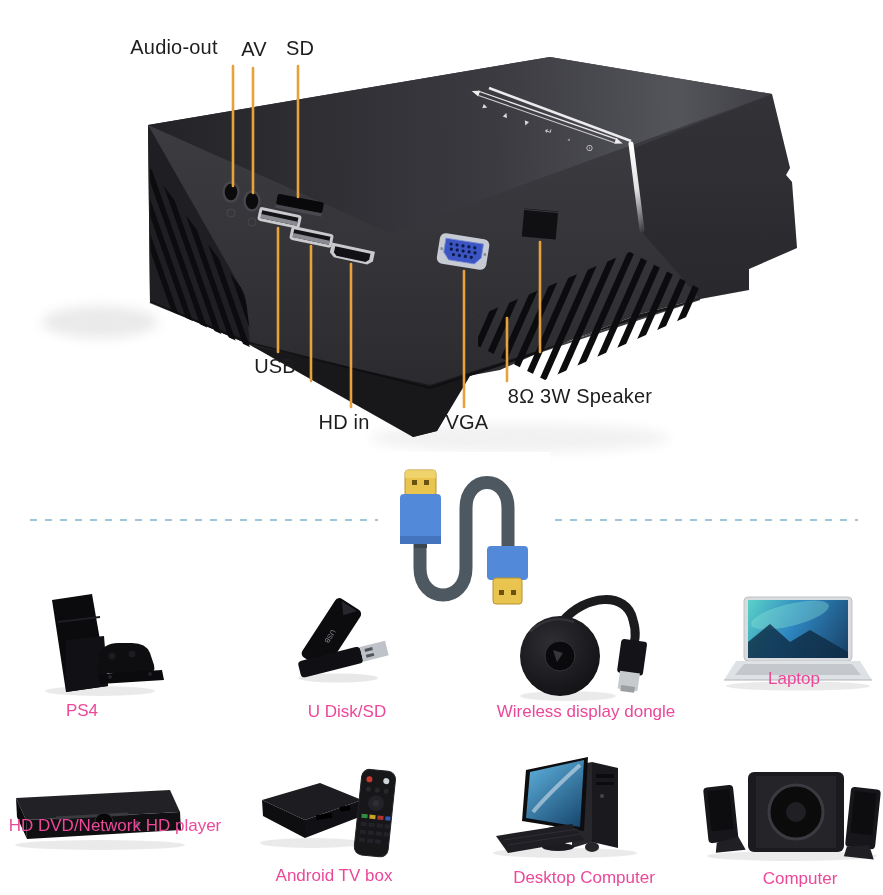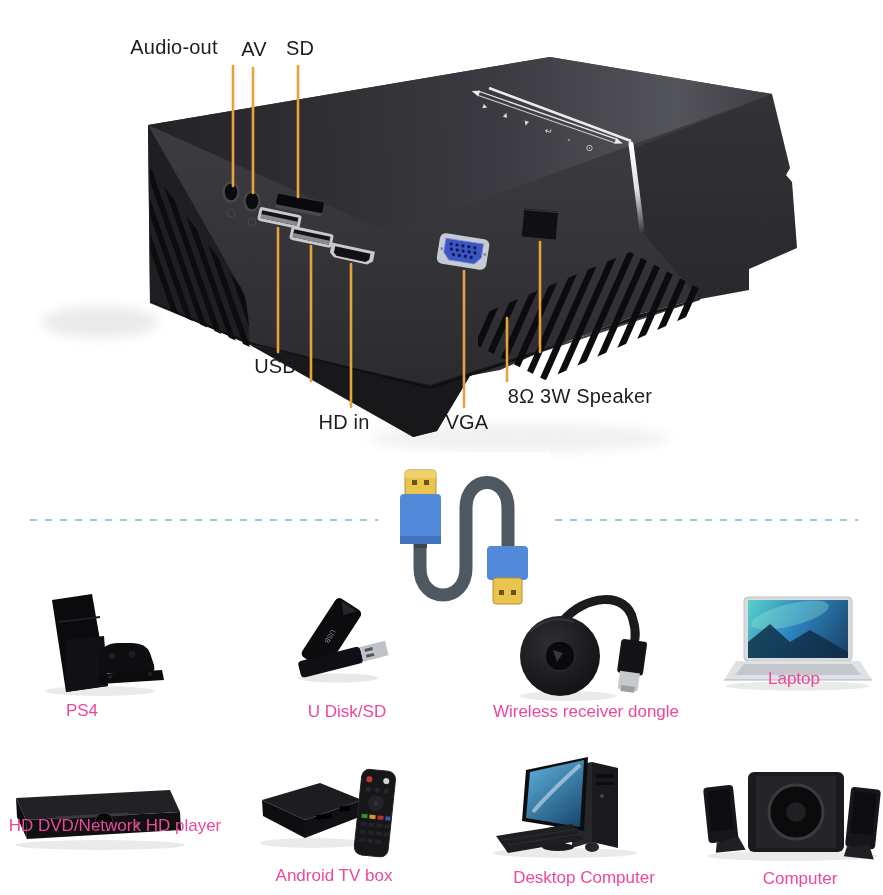--- a/index.html
+++ b/index.html
@@ -358,7 +358,7 @@
 
   <div class="dlabel" style="left:82px;top:701px">PS4</div>
   <div class="dlabel" style="left:347px;top:702px">U Disk/SD</div>
-  <div class="dlabel" style="left:586px;top:702px">Wireless receiver dongle</div>
+  <div class="dlabel" style="left:586px;top:702px">Wireless display dongle</div>
   <div class="dlabel" style="left:794px;top:669px">Laptop</div>
   <div class="dlabel" style="left:115px;top:816px">HD DVD/Network HD player</div>
   <div class="dlabel" style="left:334px;top:866px">Android TV box</div>

